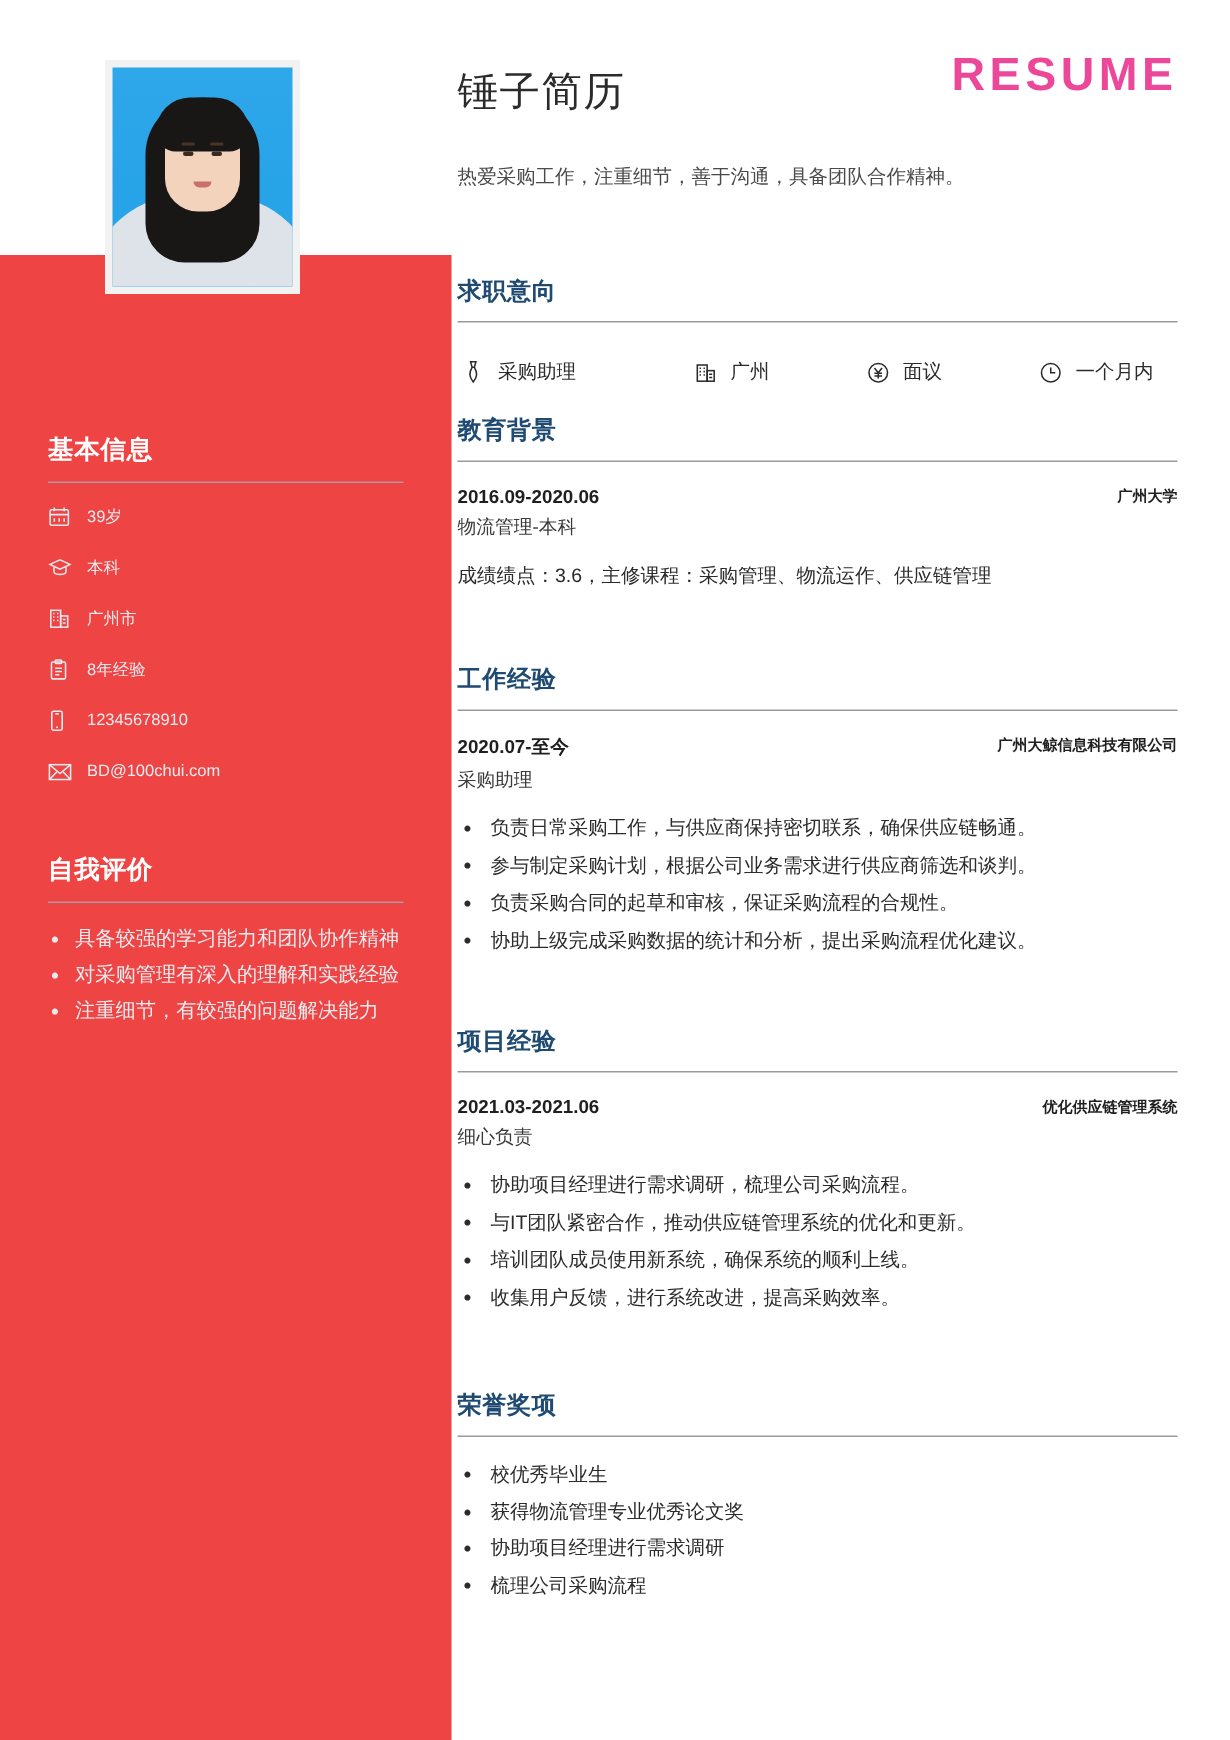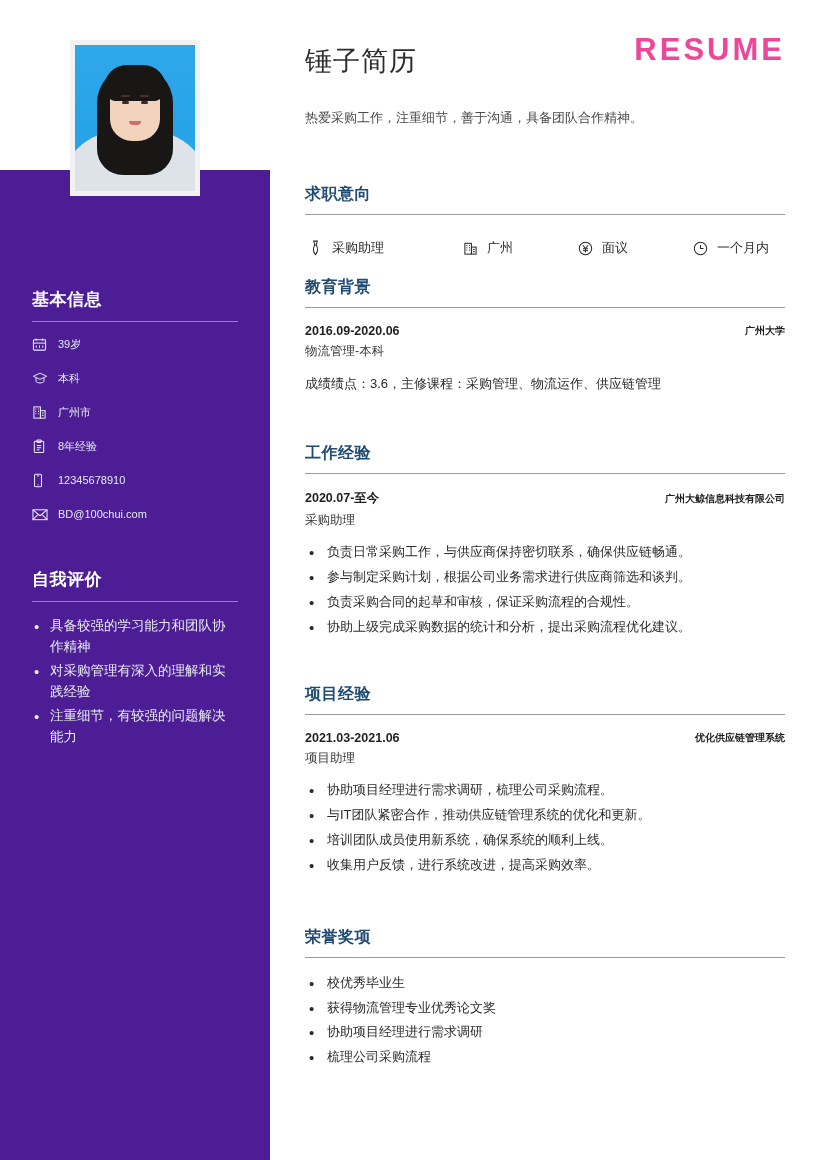--- a/index.html
+++ b/index.html
@@ -14,8 +14,8 @@
   
   .sidebar {
     position: absolute; left: 0; top: 170px;
-    width: 270px; height: 990px;
-    background: #4c1d95;
+    width: 301px; height: 990px;
+    background: #ef4444;
   }
   .photo-frame {
     position: absolute; left: 70px; top: 40px;

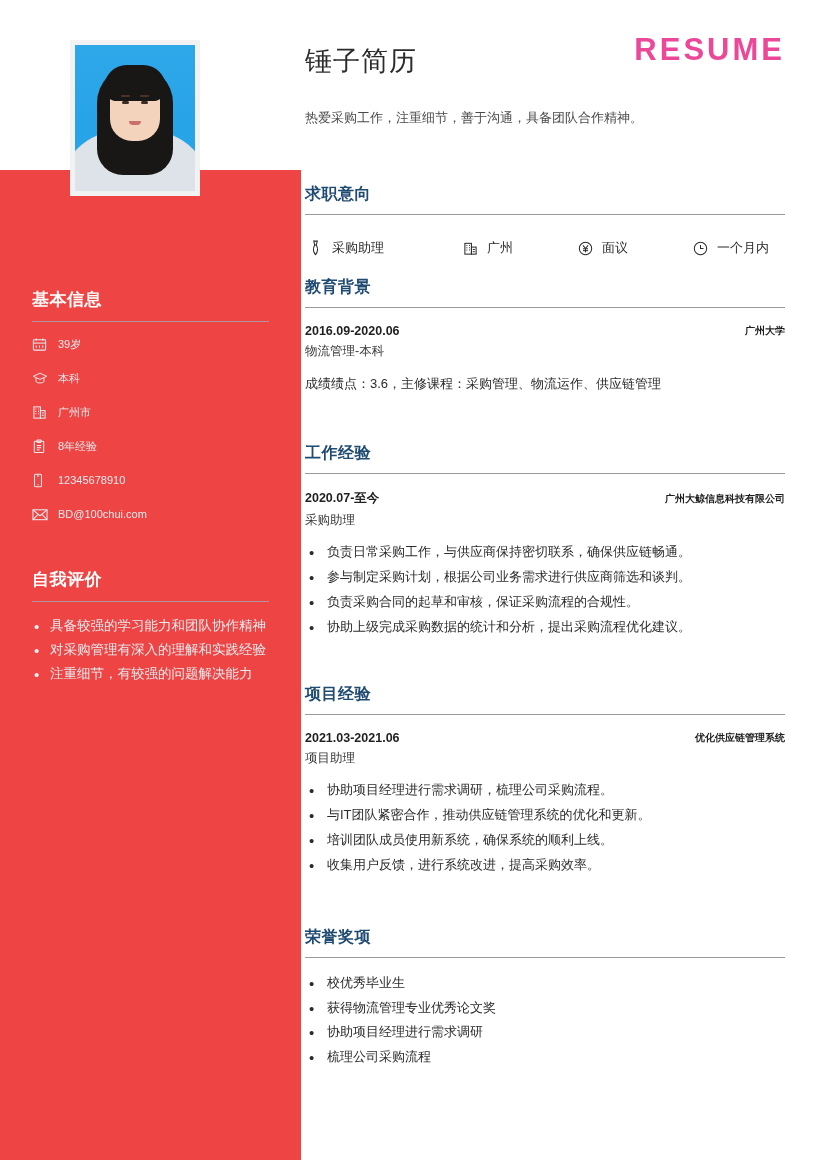--- a/index.html
+++ b/index.html
@@ -127,7 +127,7 @@
 
   .entry { margin-top: 16px; }
   .entry-top {
-    display: flex; justify-content: space-between; align-items: center;
+    display: flex; justify-content: space-between; align-items: flex-start;
   }
   .entry-date { font-size: 12.5px; font-weight: bold; color: #1f1f1f; }
   .entry-org  { font-size: 10px; font-weight: bold; color: #1f1f1f; }

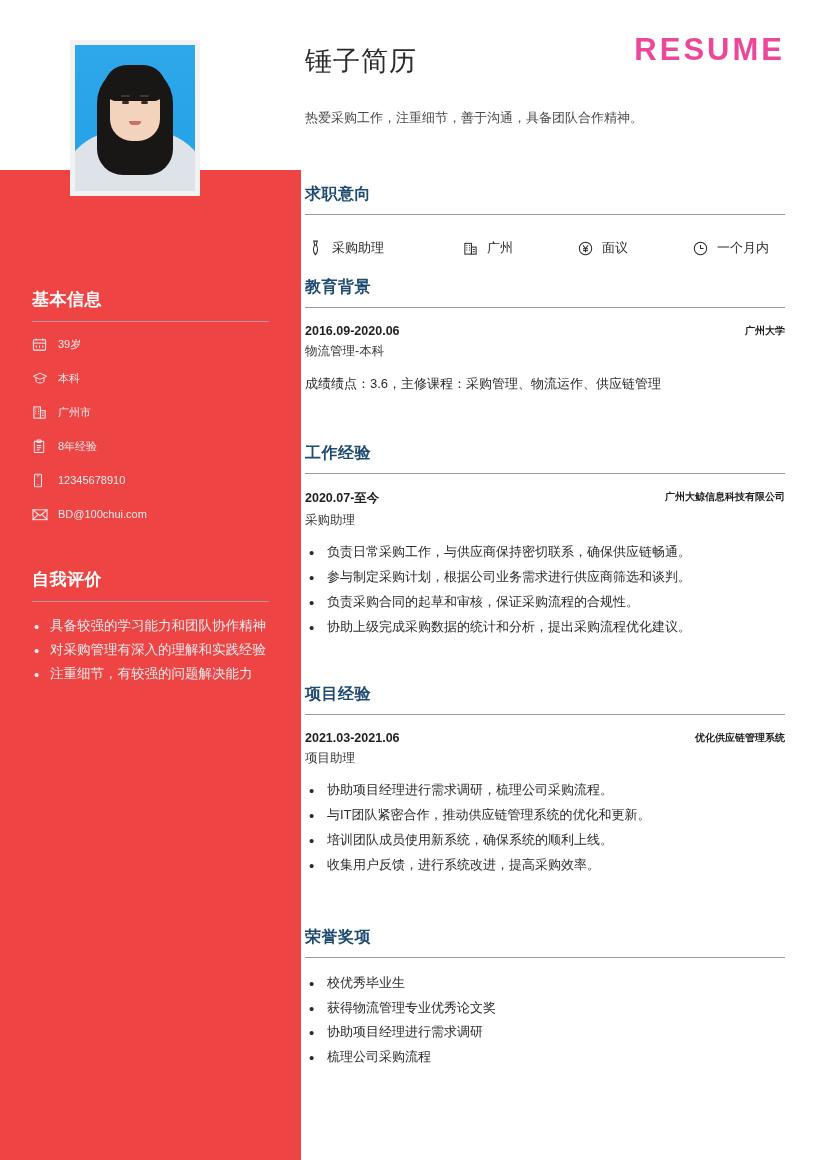--- a/index.html
+++ b/index.html
@@ -377,7 +377,7 @@
           <span class="entry-date">2021.03-2021.06</span>
           <span class="entry-org">优化供应链管理系统</span>
         </div>
-        <div class="entry-sub">项目助理</div>
+        <div class="entry-sub">细心负责</div>
         <ul class="main-ul">
           <li>协助项目经理进行需求调研，梳理公司采购流程。</li>
           <li>与IT团队紧密合作，推动供应链管理系统的优化和更新。</li>

